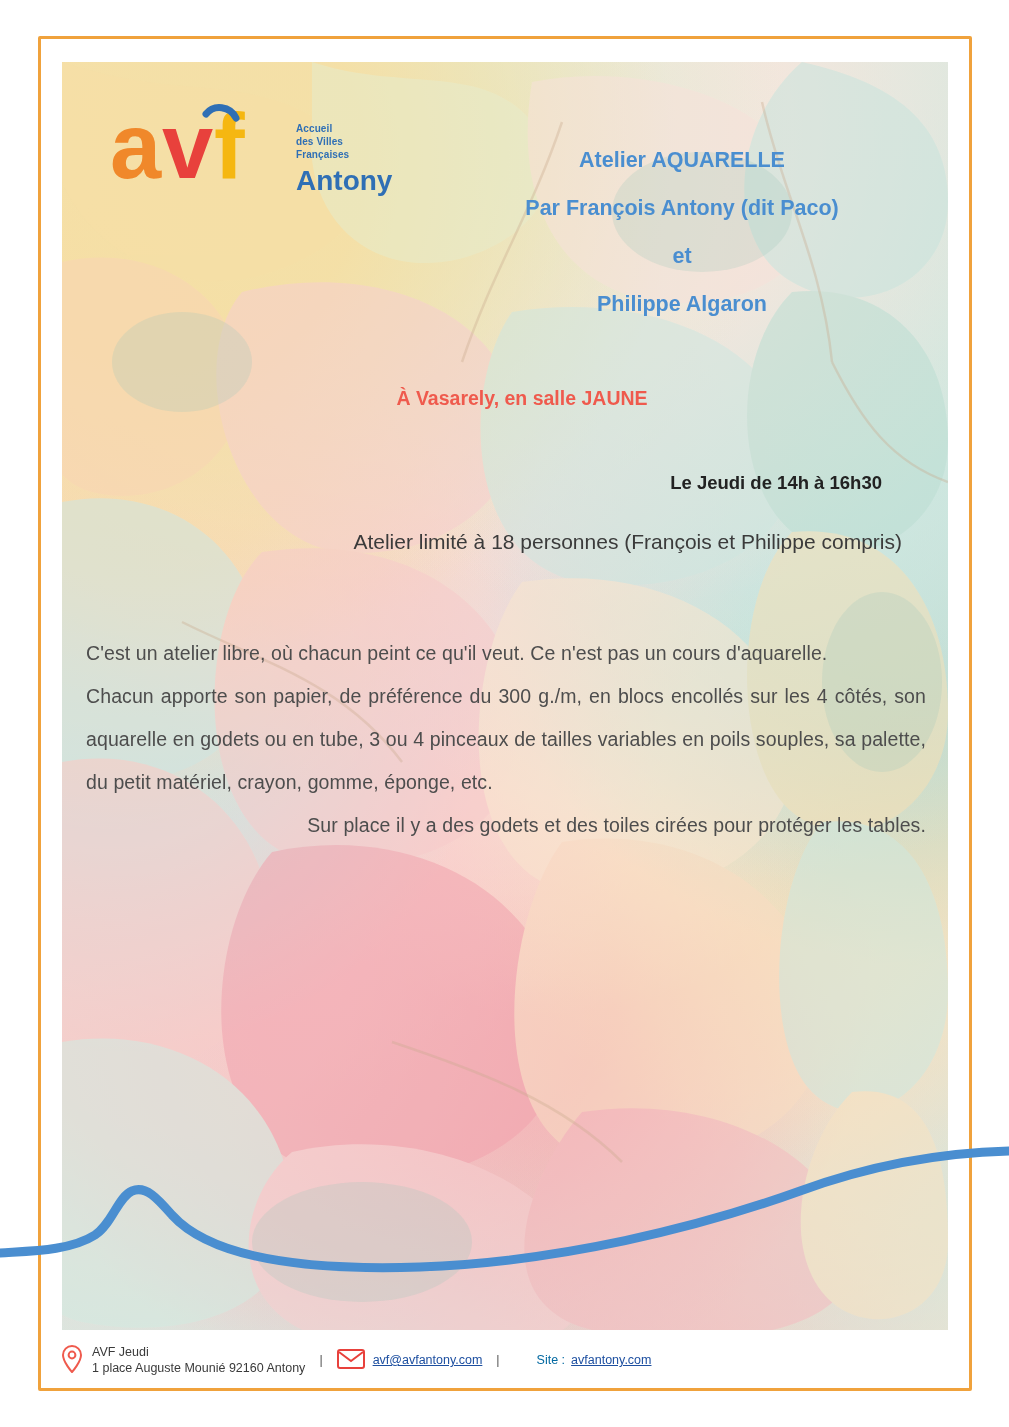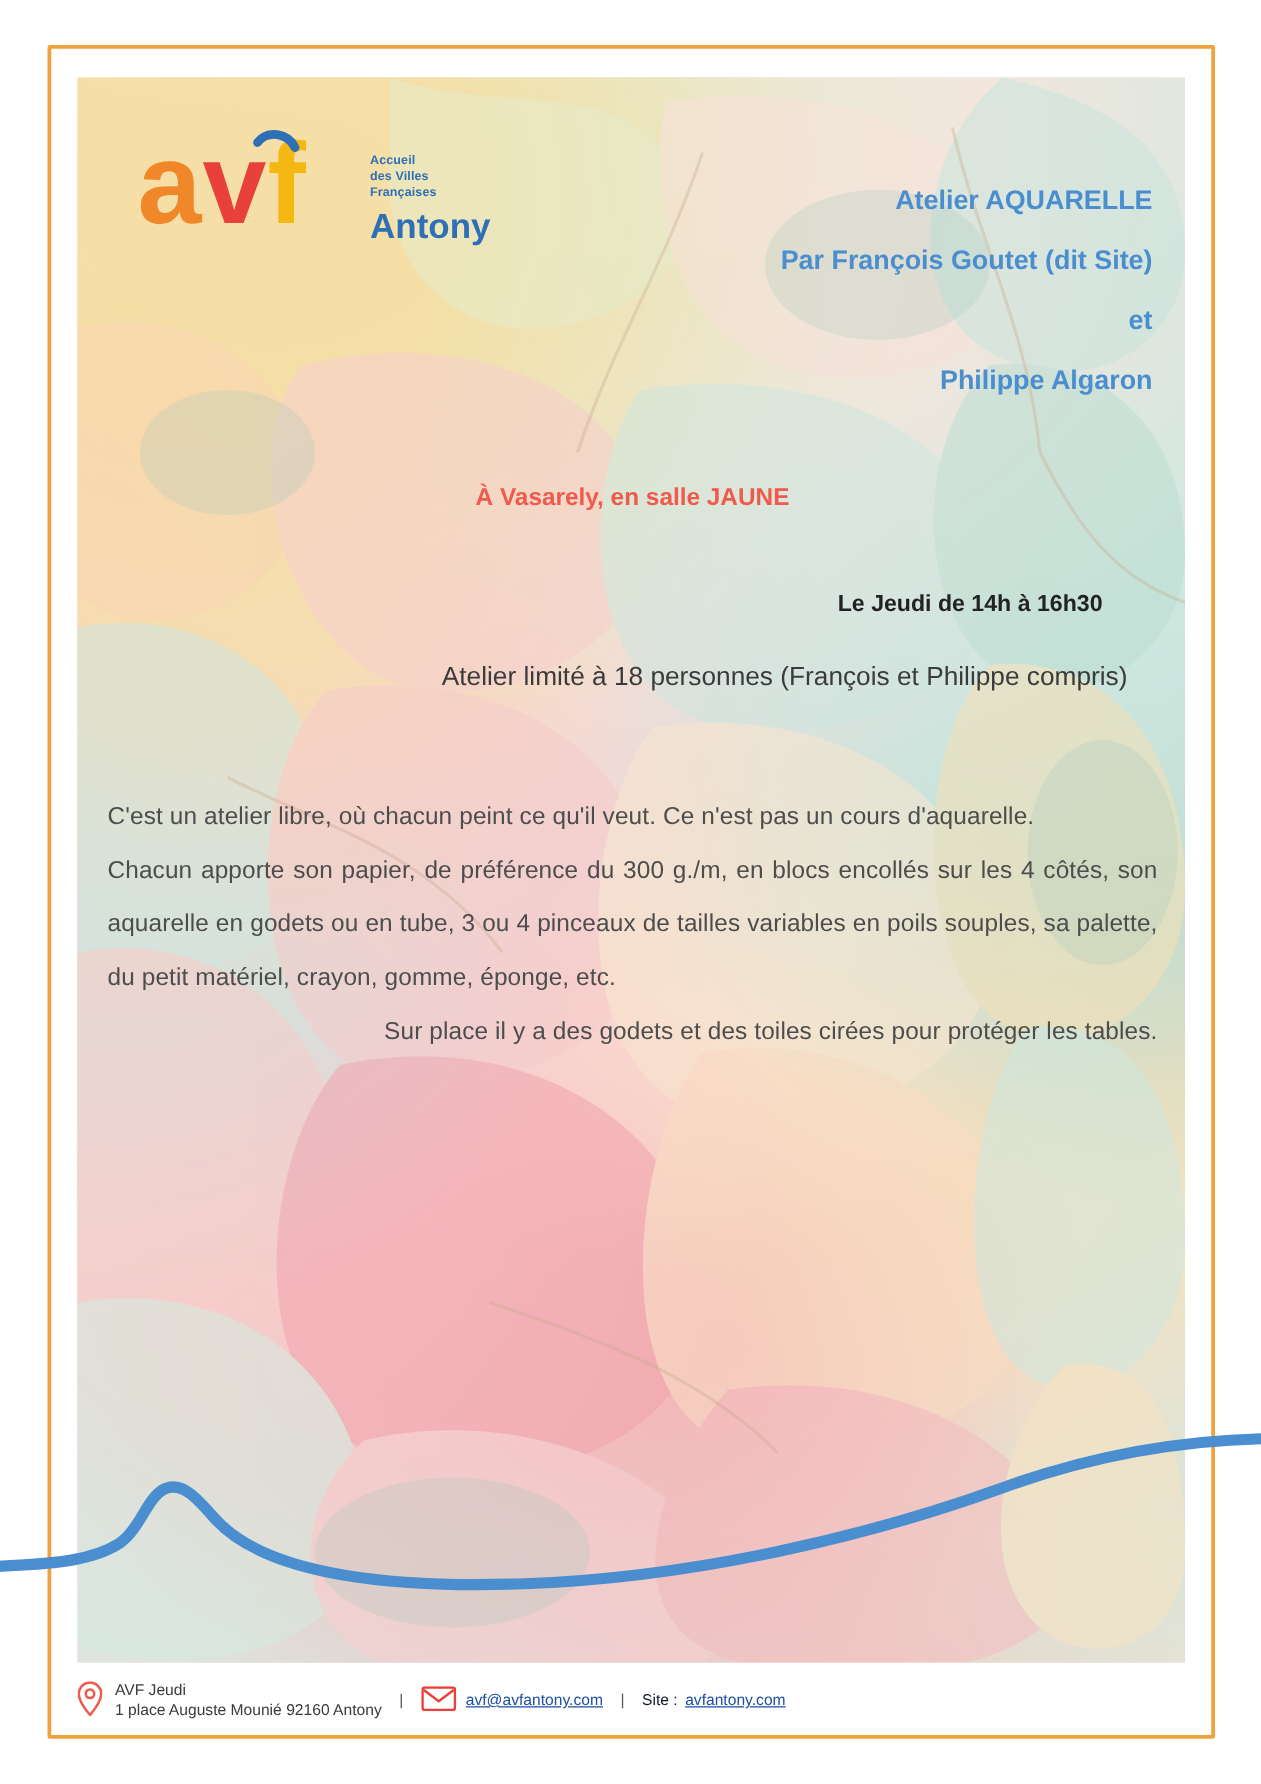--- a/index.html
+++ b/index.html
@@ -110,7 +110,7 @@
     left: 380px;
     top: 74px;
     width: 480px;
-    text-align: right;
+    text-align: center;
     color: #4a8ed0;
     font-weight: bold;
     font-size: 21.5px;

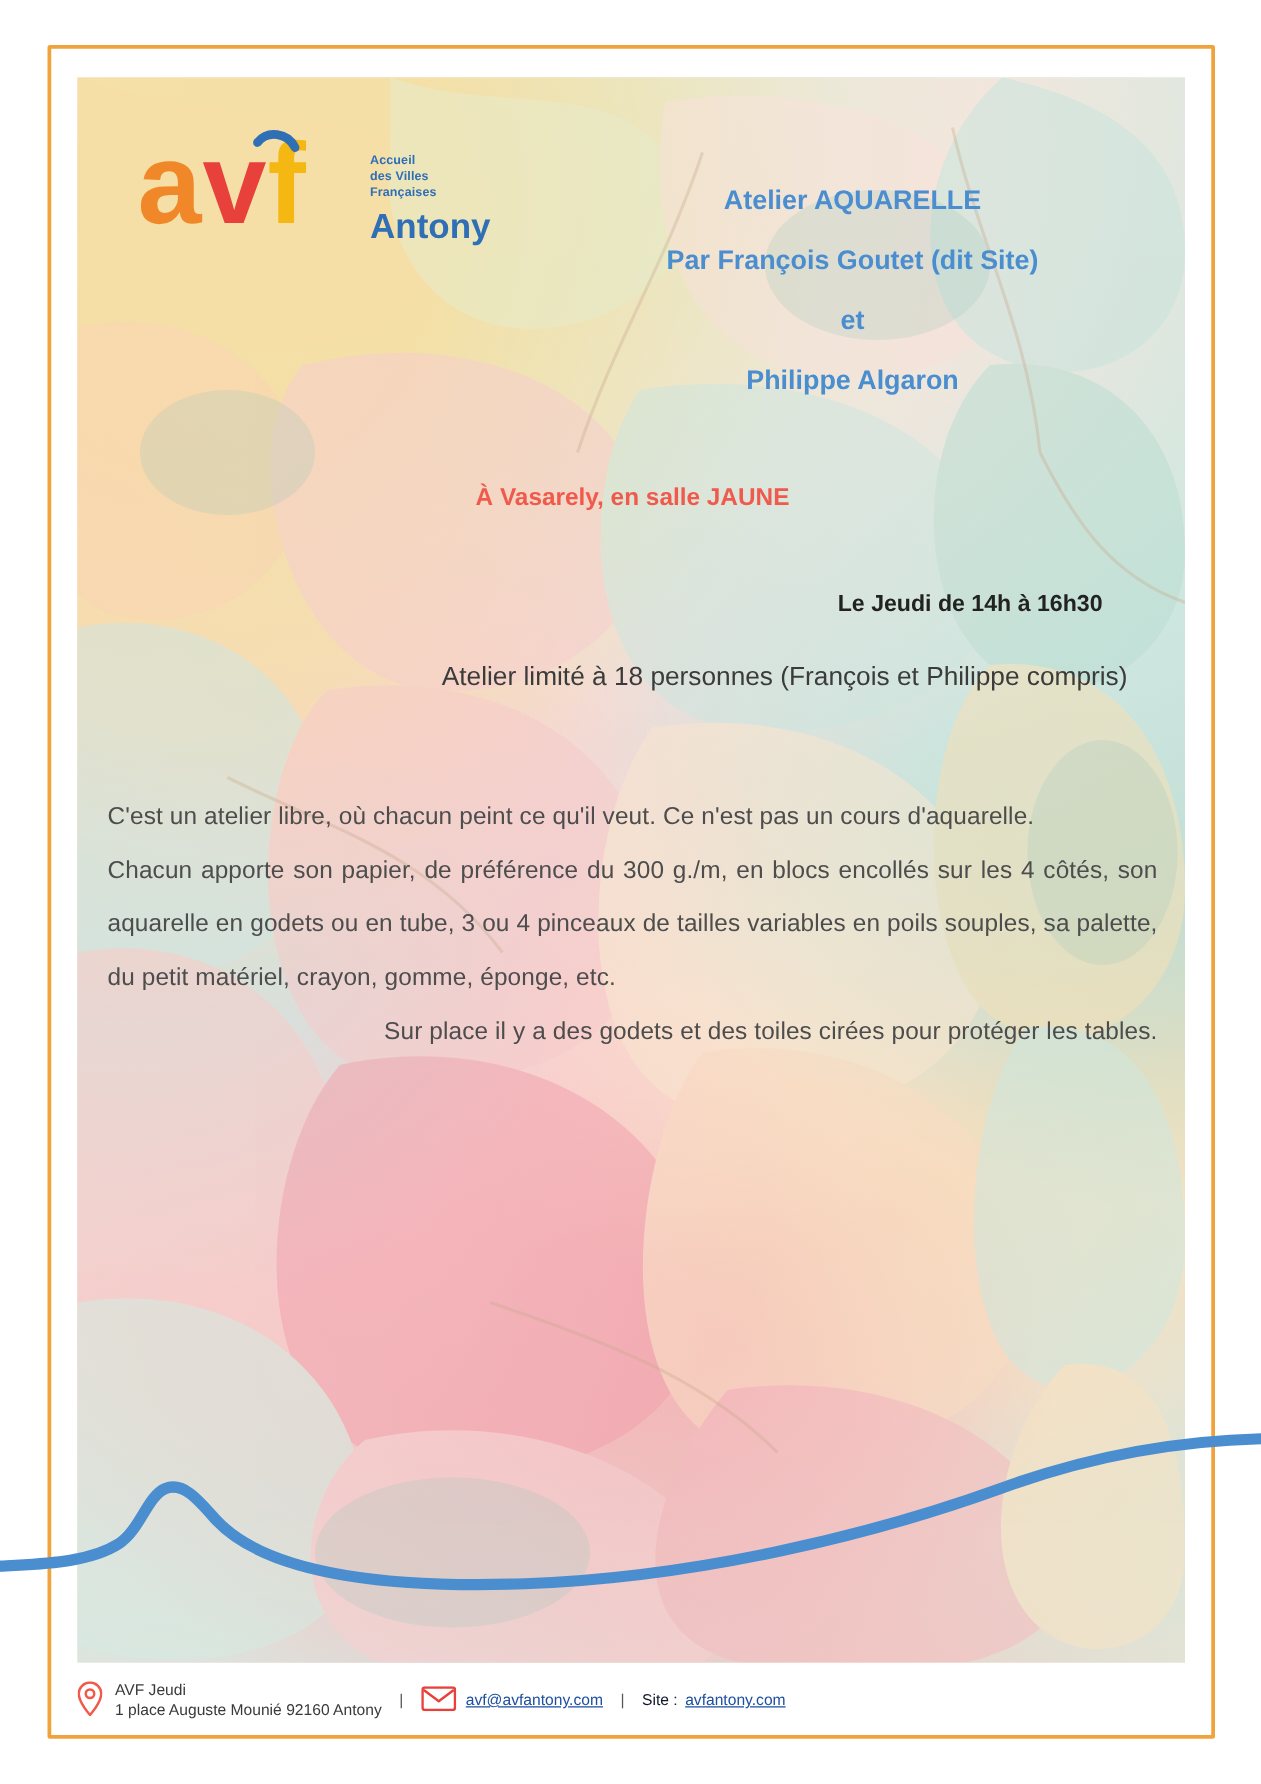--- a/index.html
+++ b/index.html
@@ -258,7 +258,7 @@
 
     <div class="titles">
       <div class="t1">Atelier AQUARELLE</div>
-      <div class="t2">Par François Goutet (dit Site)</div>
+      <div class="t2">Par François Antony (dit Paco)</div>
       <div class="t3">et</div>
       <div class="t4">Philippe Algaron</div>
     </div>

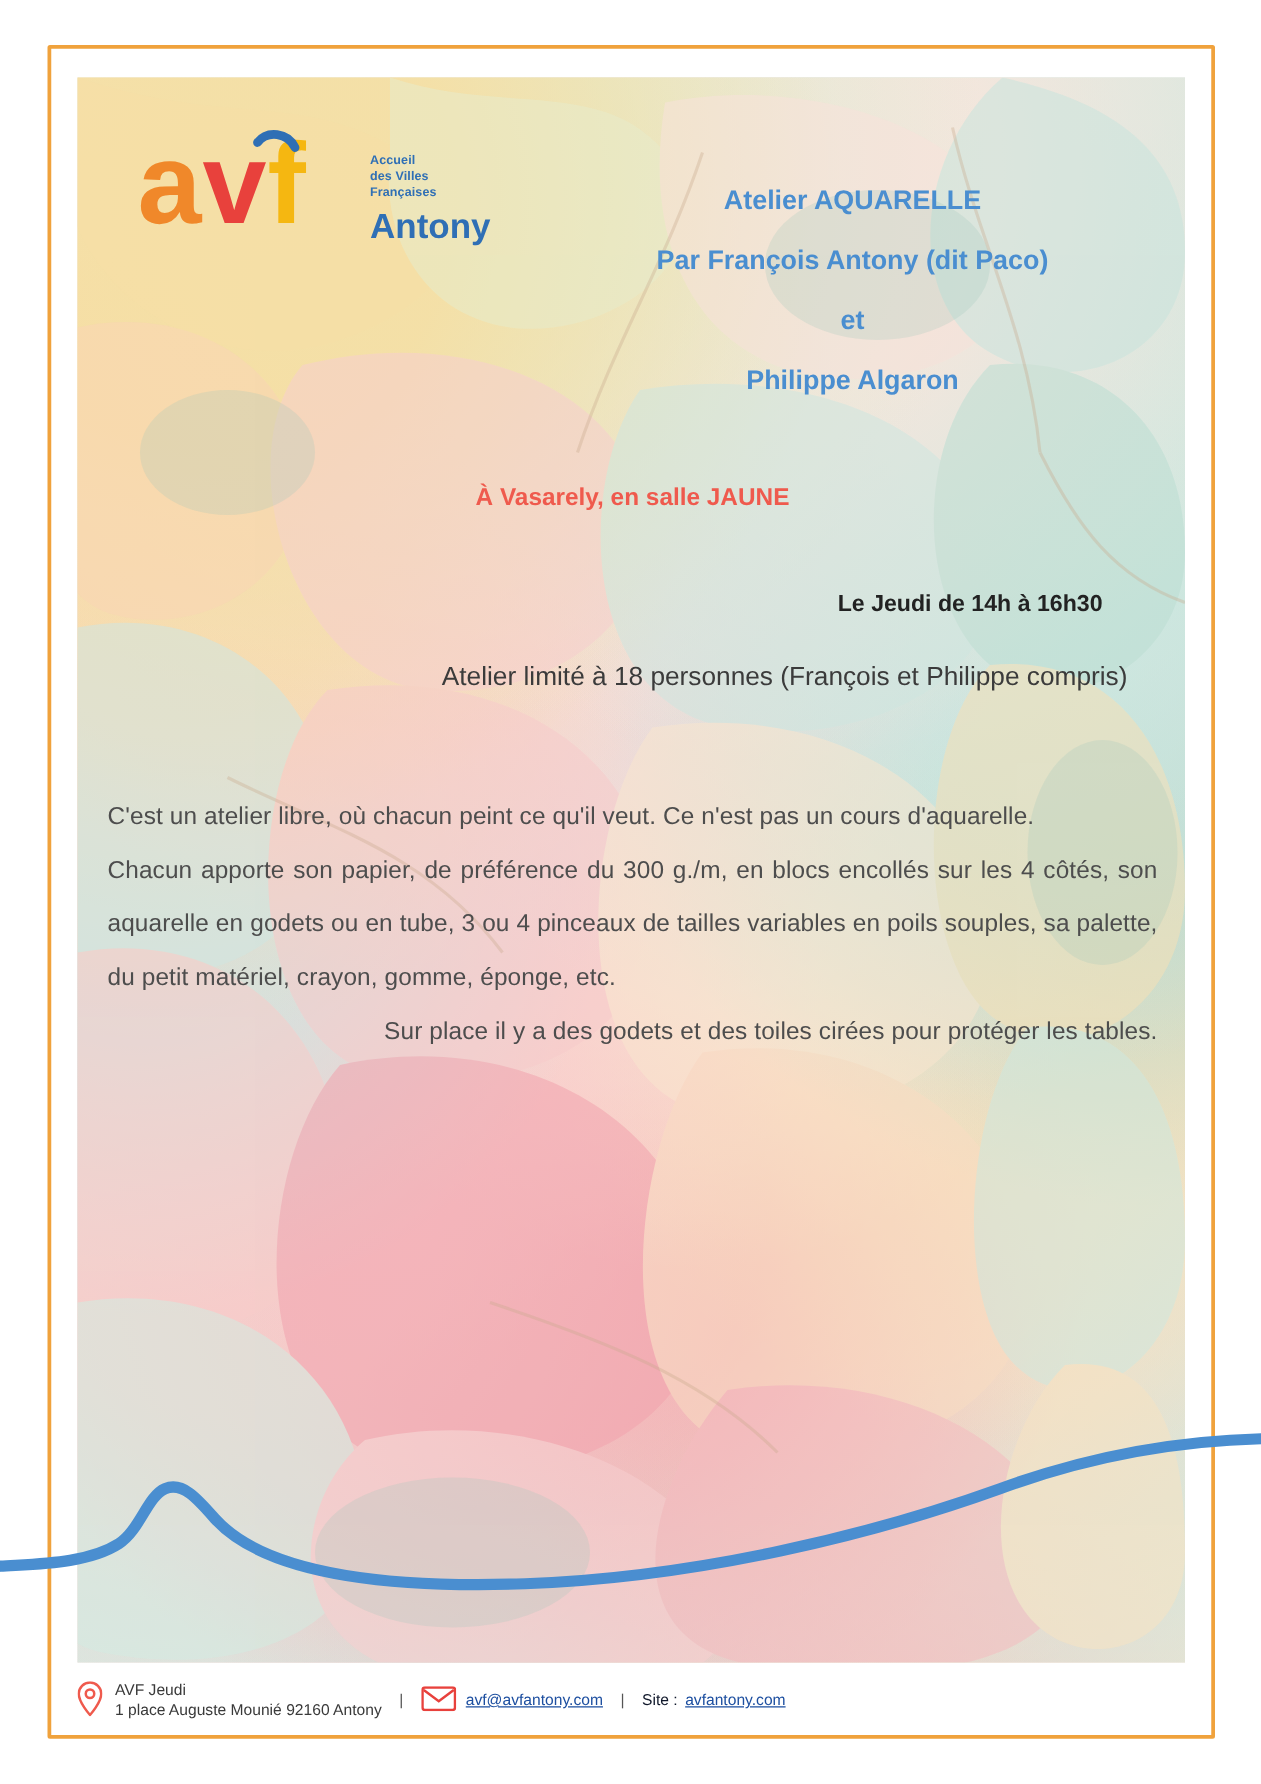--- a/index.html
+++ b/index.html
@@ -120,7 +120,7 @@
 
   .venue {
     position: absolute;
-    left: 84px;
+    left: 100px;
     top: 325px;
     width: 720px;
     text-align: center;

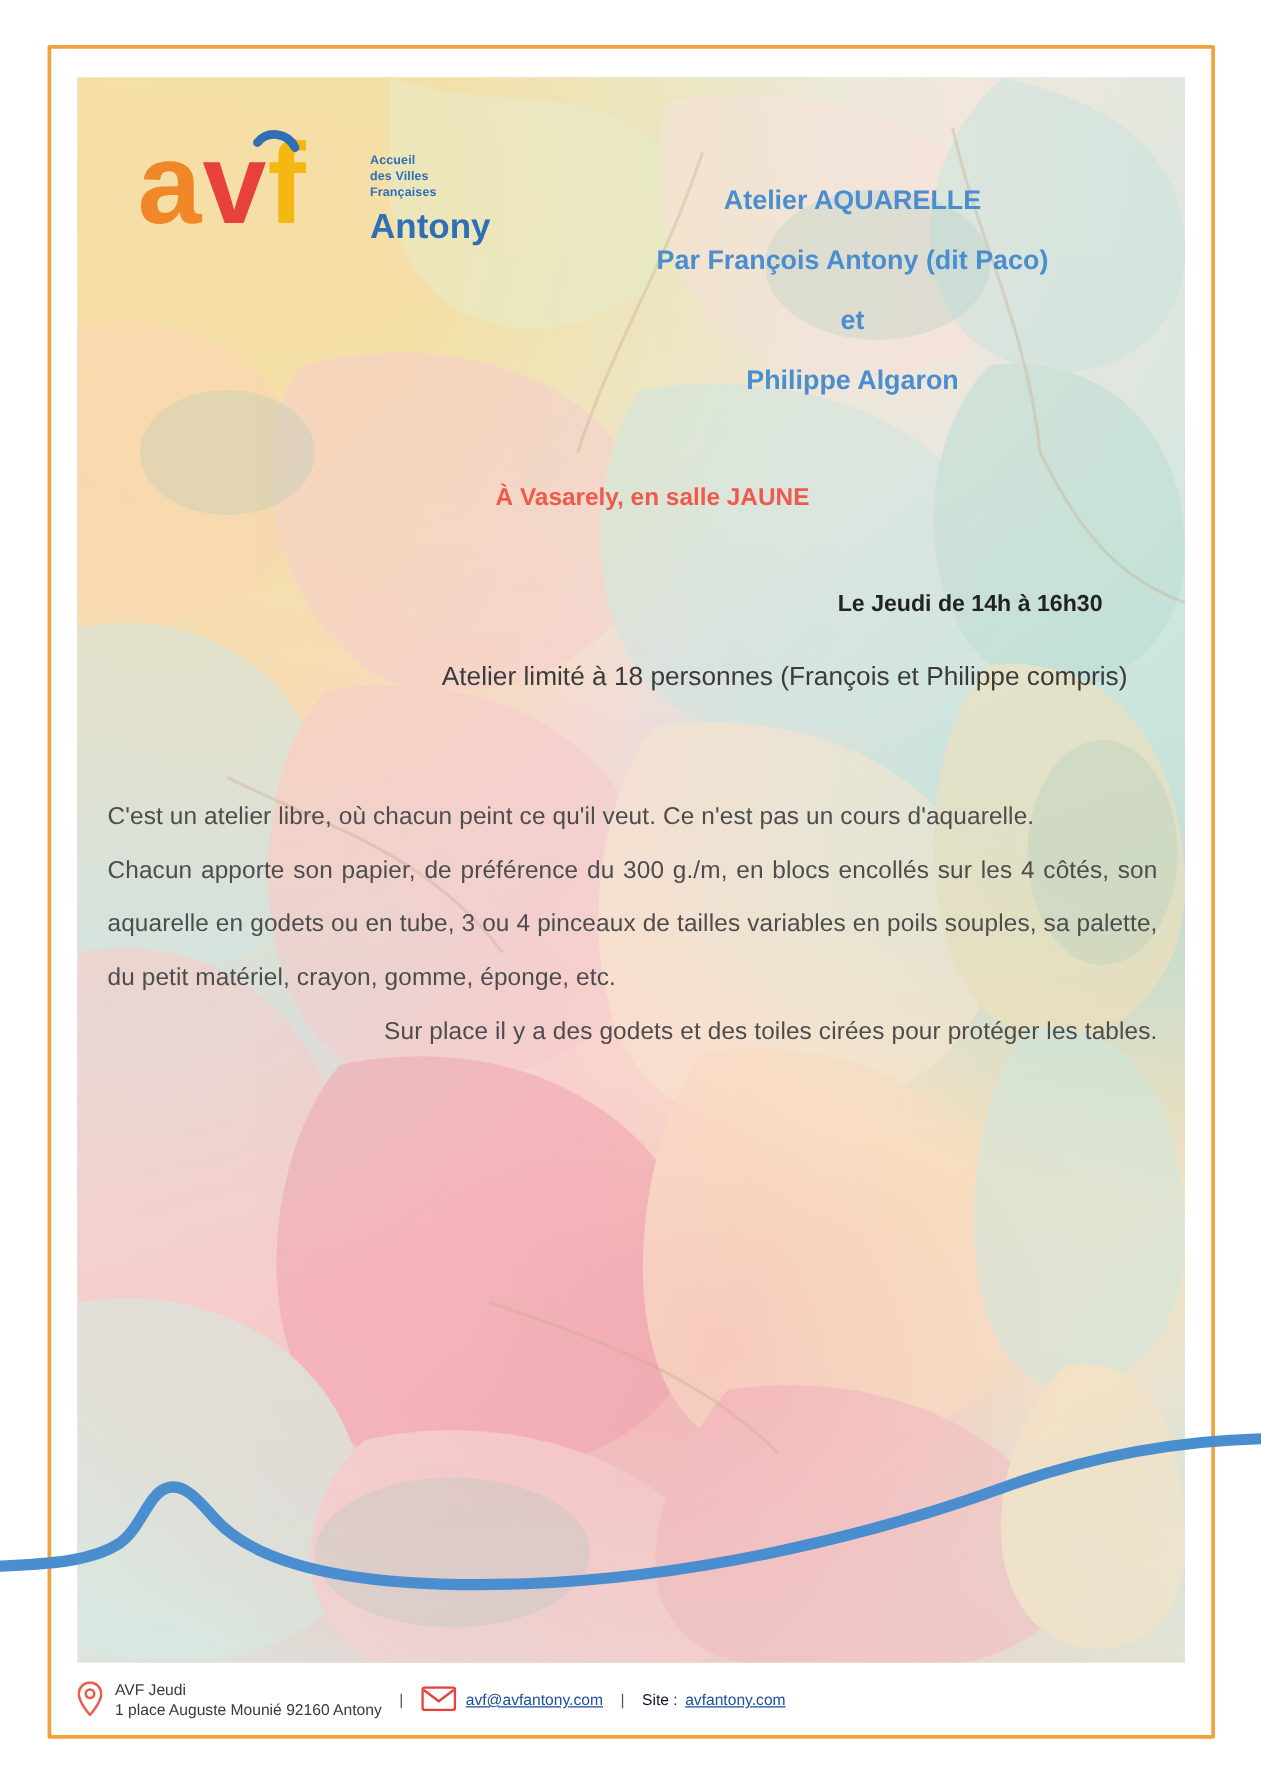--- a/index.html
+++ b/index.html
@@ -194,7 +194,7 @@
     color: #1d4fa0;
     text-decoration: underline;
   }
-  .footer .site-label { color: #0f172a; }
+  .footer .site-label { color: #0369a1; margin-left: 23px; }
 </style>
 </head>
 <body>

